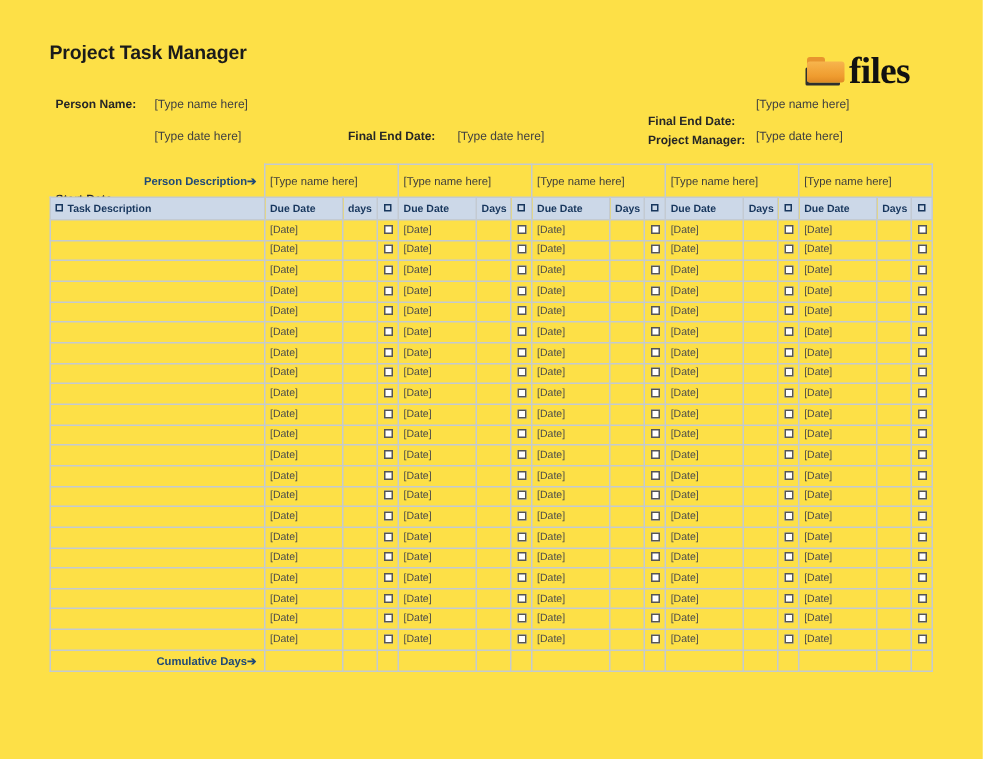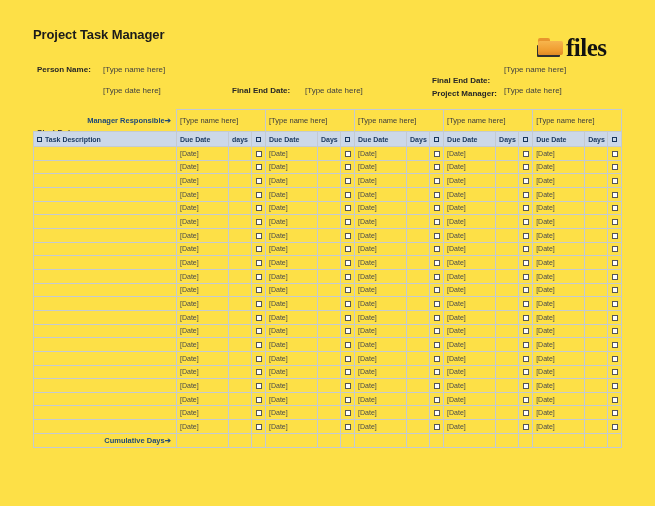--- a/index.html
+++ b/index.html
@@ -125,7 +125,7 @@
     </colgroup>
     <tbody id="task-tbody">
         <tr class="person-row">
-          <td class="person-label">Manager Responsible➔</td>
+          <td class="person-label">Person Description➔</td>
           <td class="person-name" colspan="3">[Type name here]</td>
           <td class="person-name" colspan="3">[Type name here]</td>
           <td class="person-name" colspan="3">[Type name here]</td>

